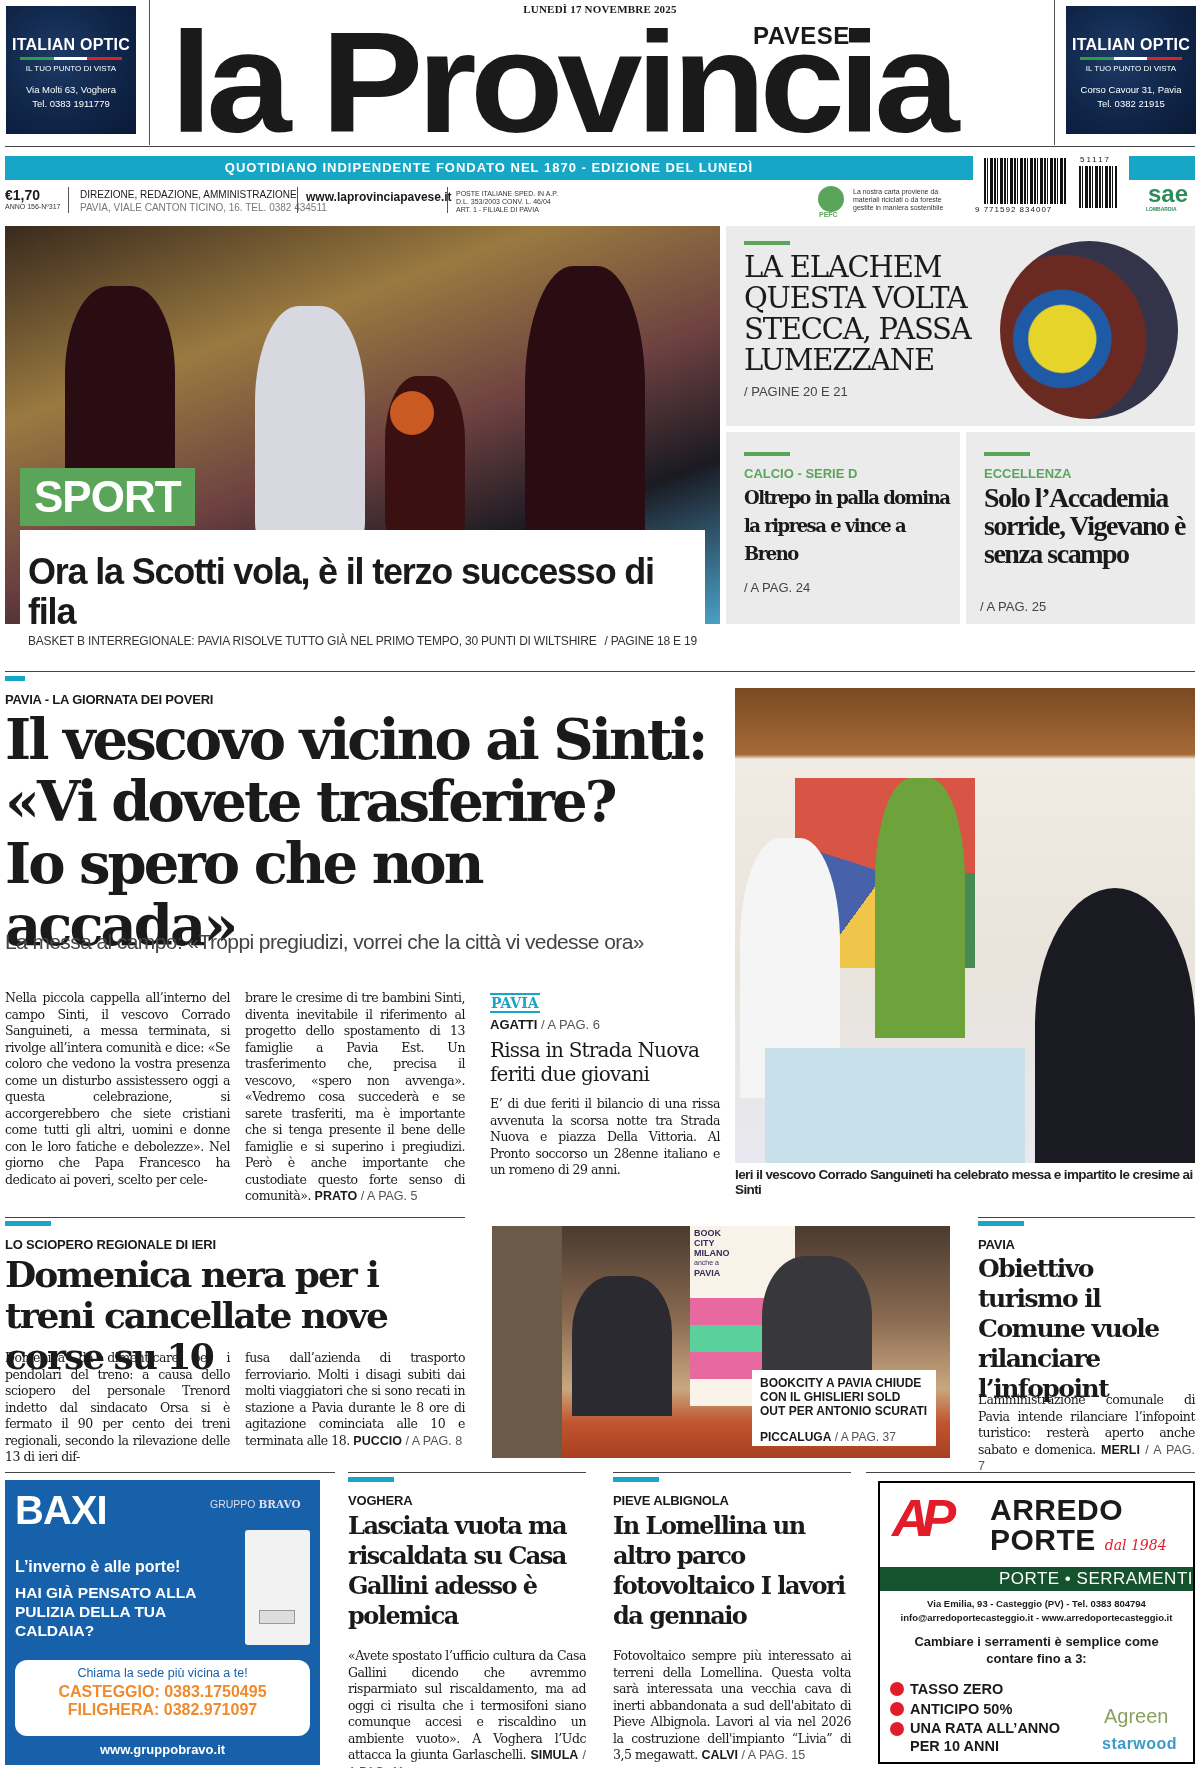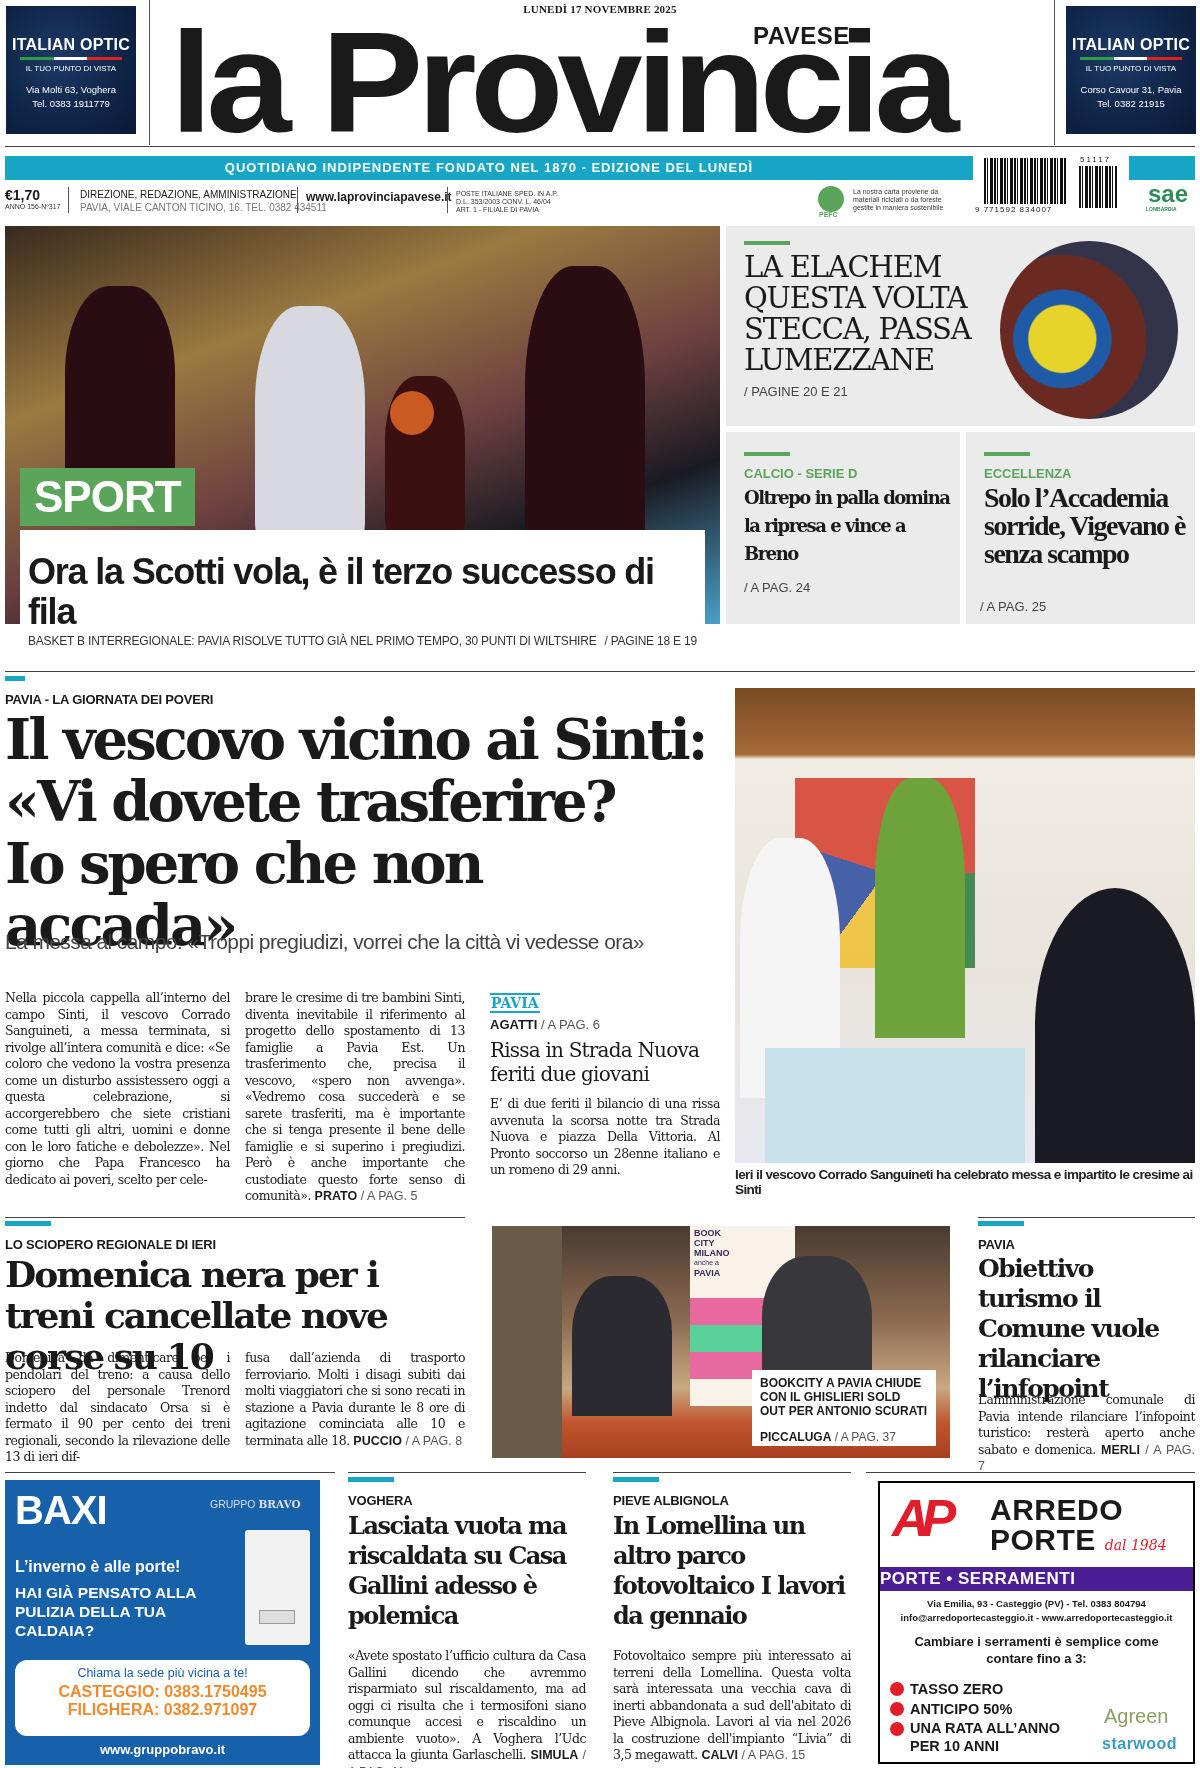--- a/index.html
+++ b/index.html
@@ -263,7 +263,7 @@
       <span class="serif" style="color:#e21d2a;font-size:14px;font-weight:normal;font-style:italic;letter-spacing:0;">dal 1984</span>
     </div>
   </div>
-  <div class="abs" style="left:0;top:84px;width:313px;height:24px;background:#4c1d95;color:#fff;text-align:left;font-weight:bold;font-size:17px;line-height:24px;letter-spacing:0.5px;">PORTE • SERRAMENTI</div>
+  <div class="abs" style="left:0;top:84px;width:313px;height:24px;background:#14532d;color:#fff;text-align:right;font-weight:normal;font-size:17px;line-height:24px;letter-spacing:0.5px;">PORTE • SERRAMENTI</div>
   <div class="abs" style="left:0;top:114px;width:313px;text-align:center;font-size:9.5px;font-weight:bold;line-height:14px;">
     <div>Via Emilia, 93 - Casteggio (PV) - Tel. 0383 804794</div>
     <div>info@arredoportecasteggio.it - www.arredoportecasteggio.it</div>

